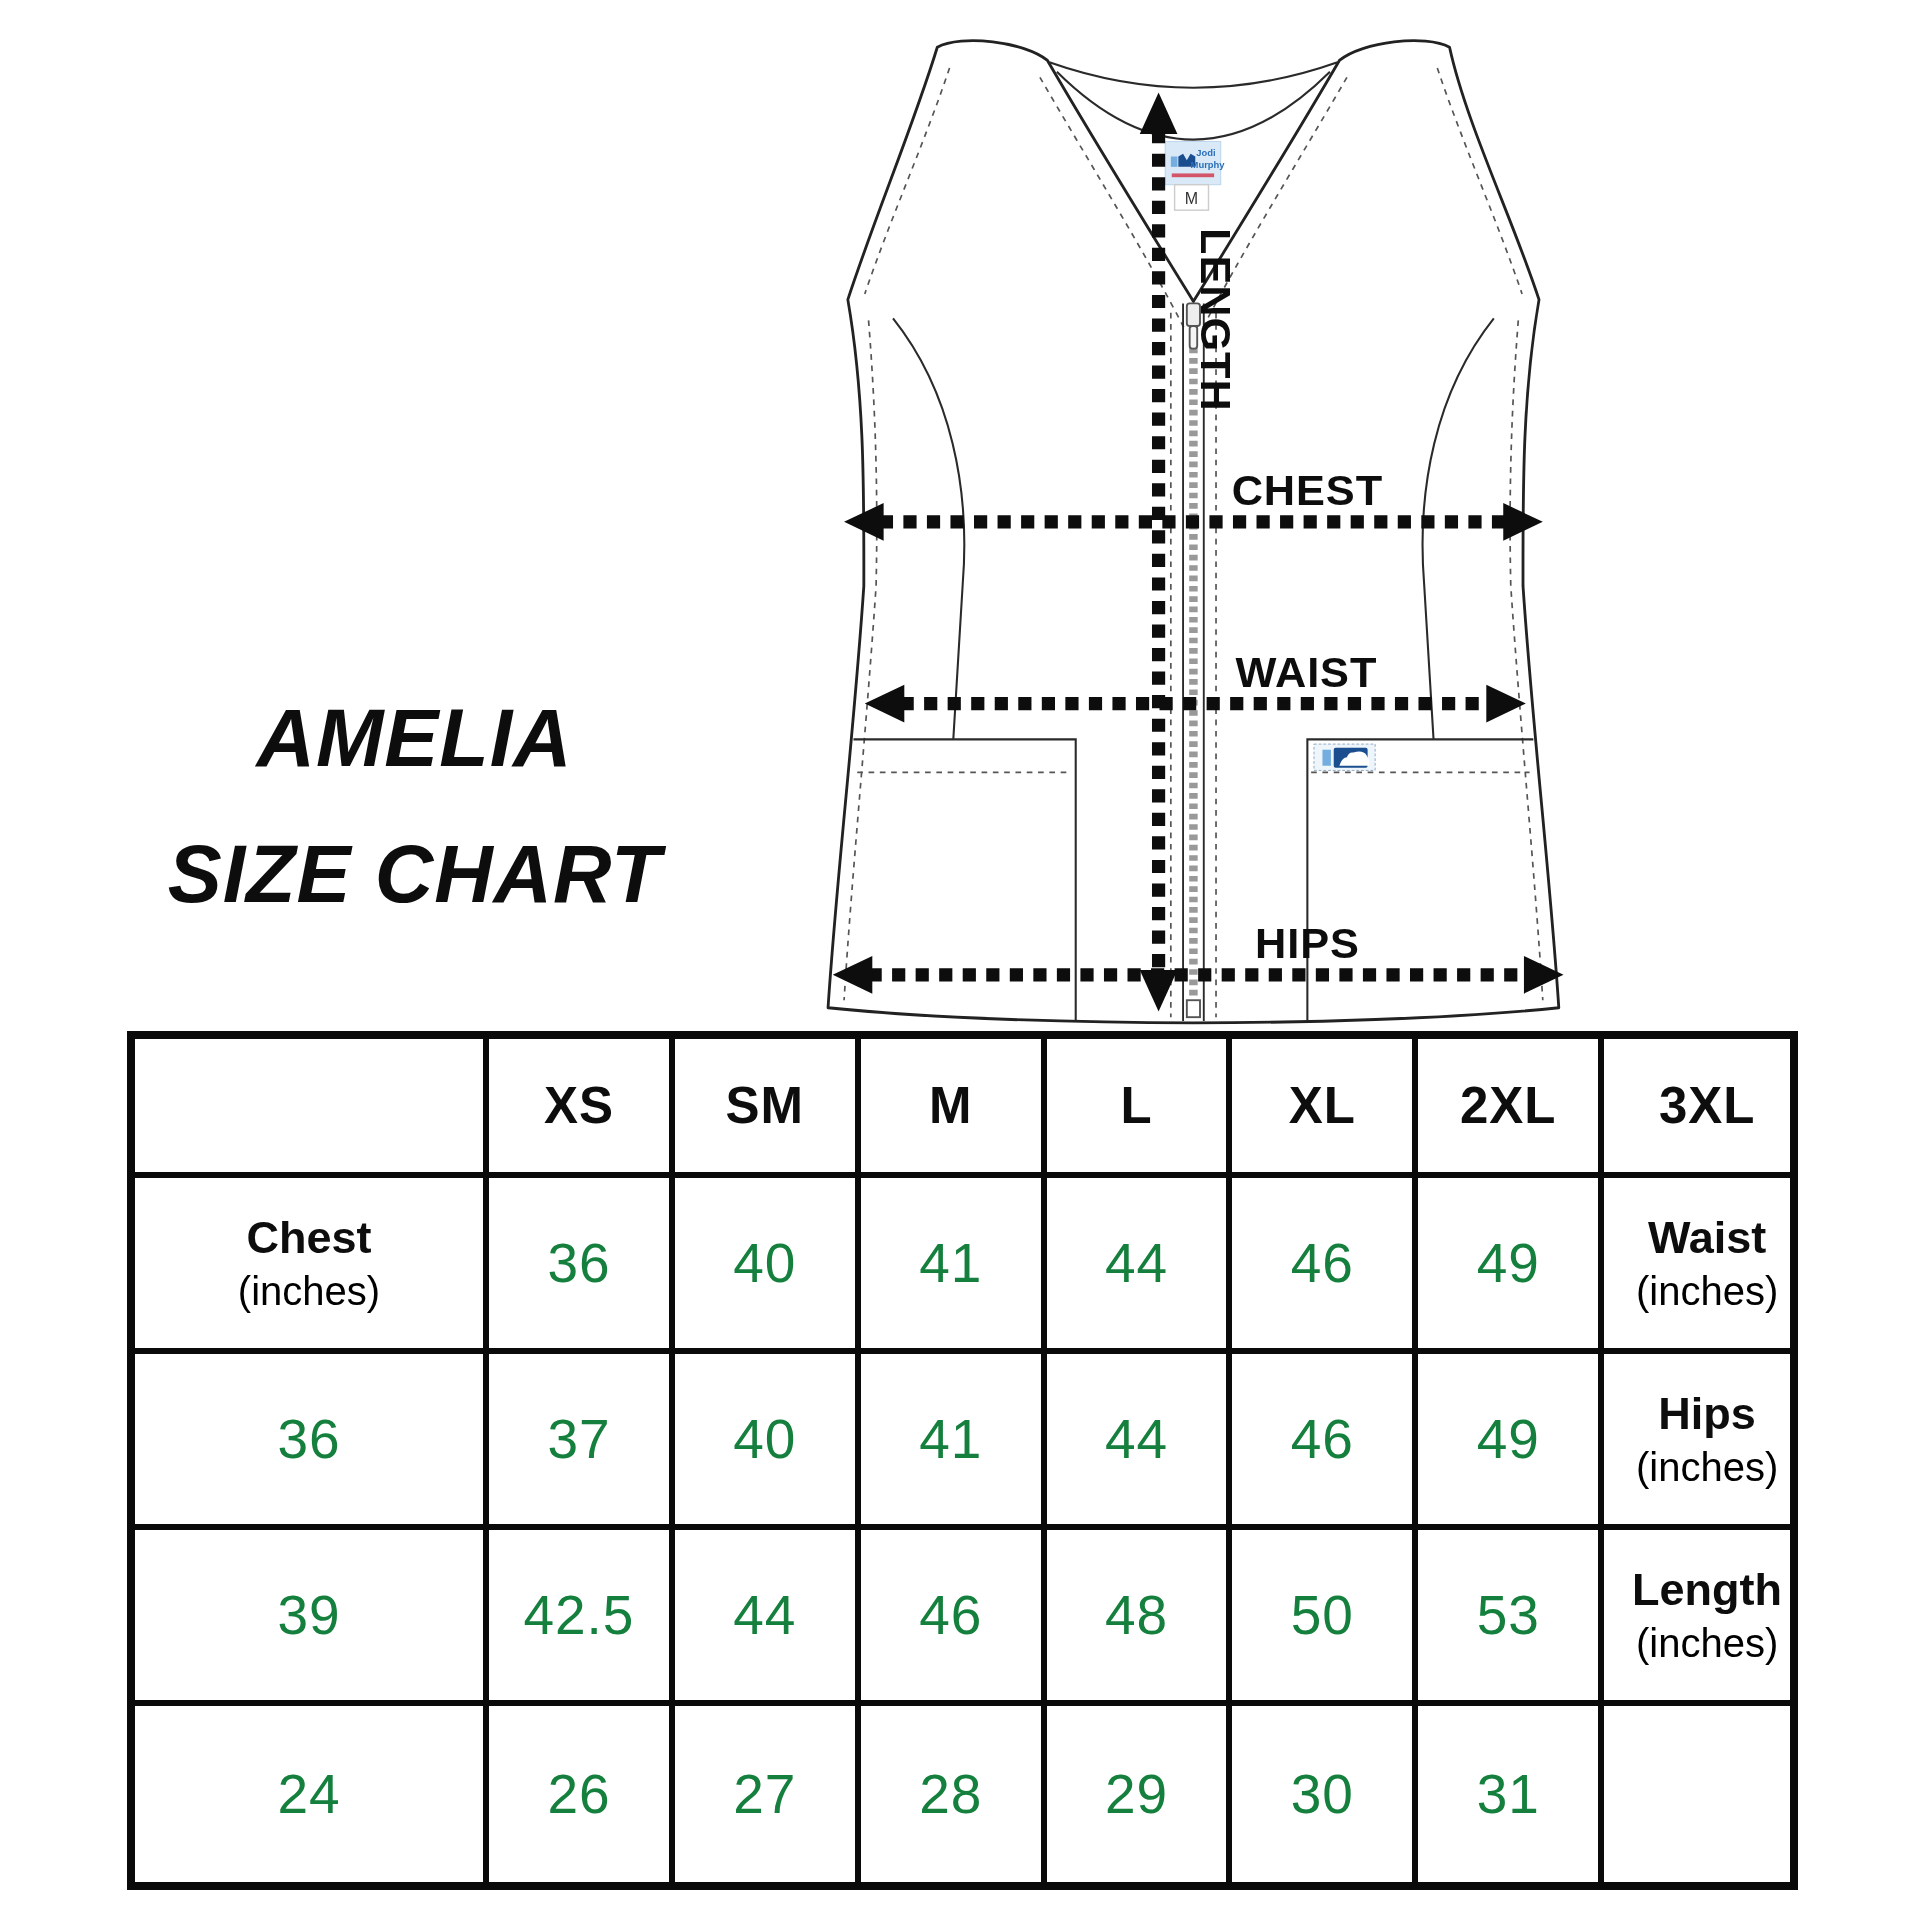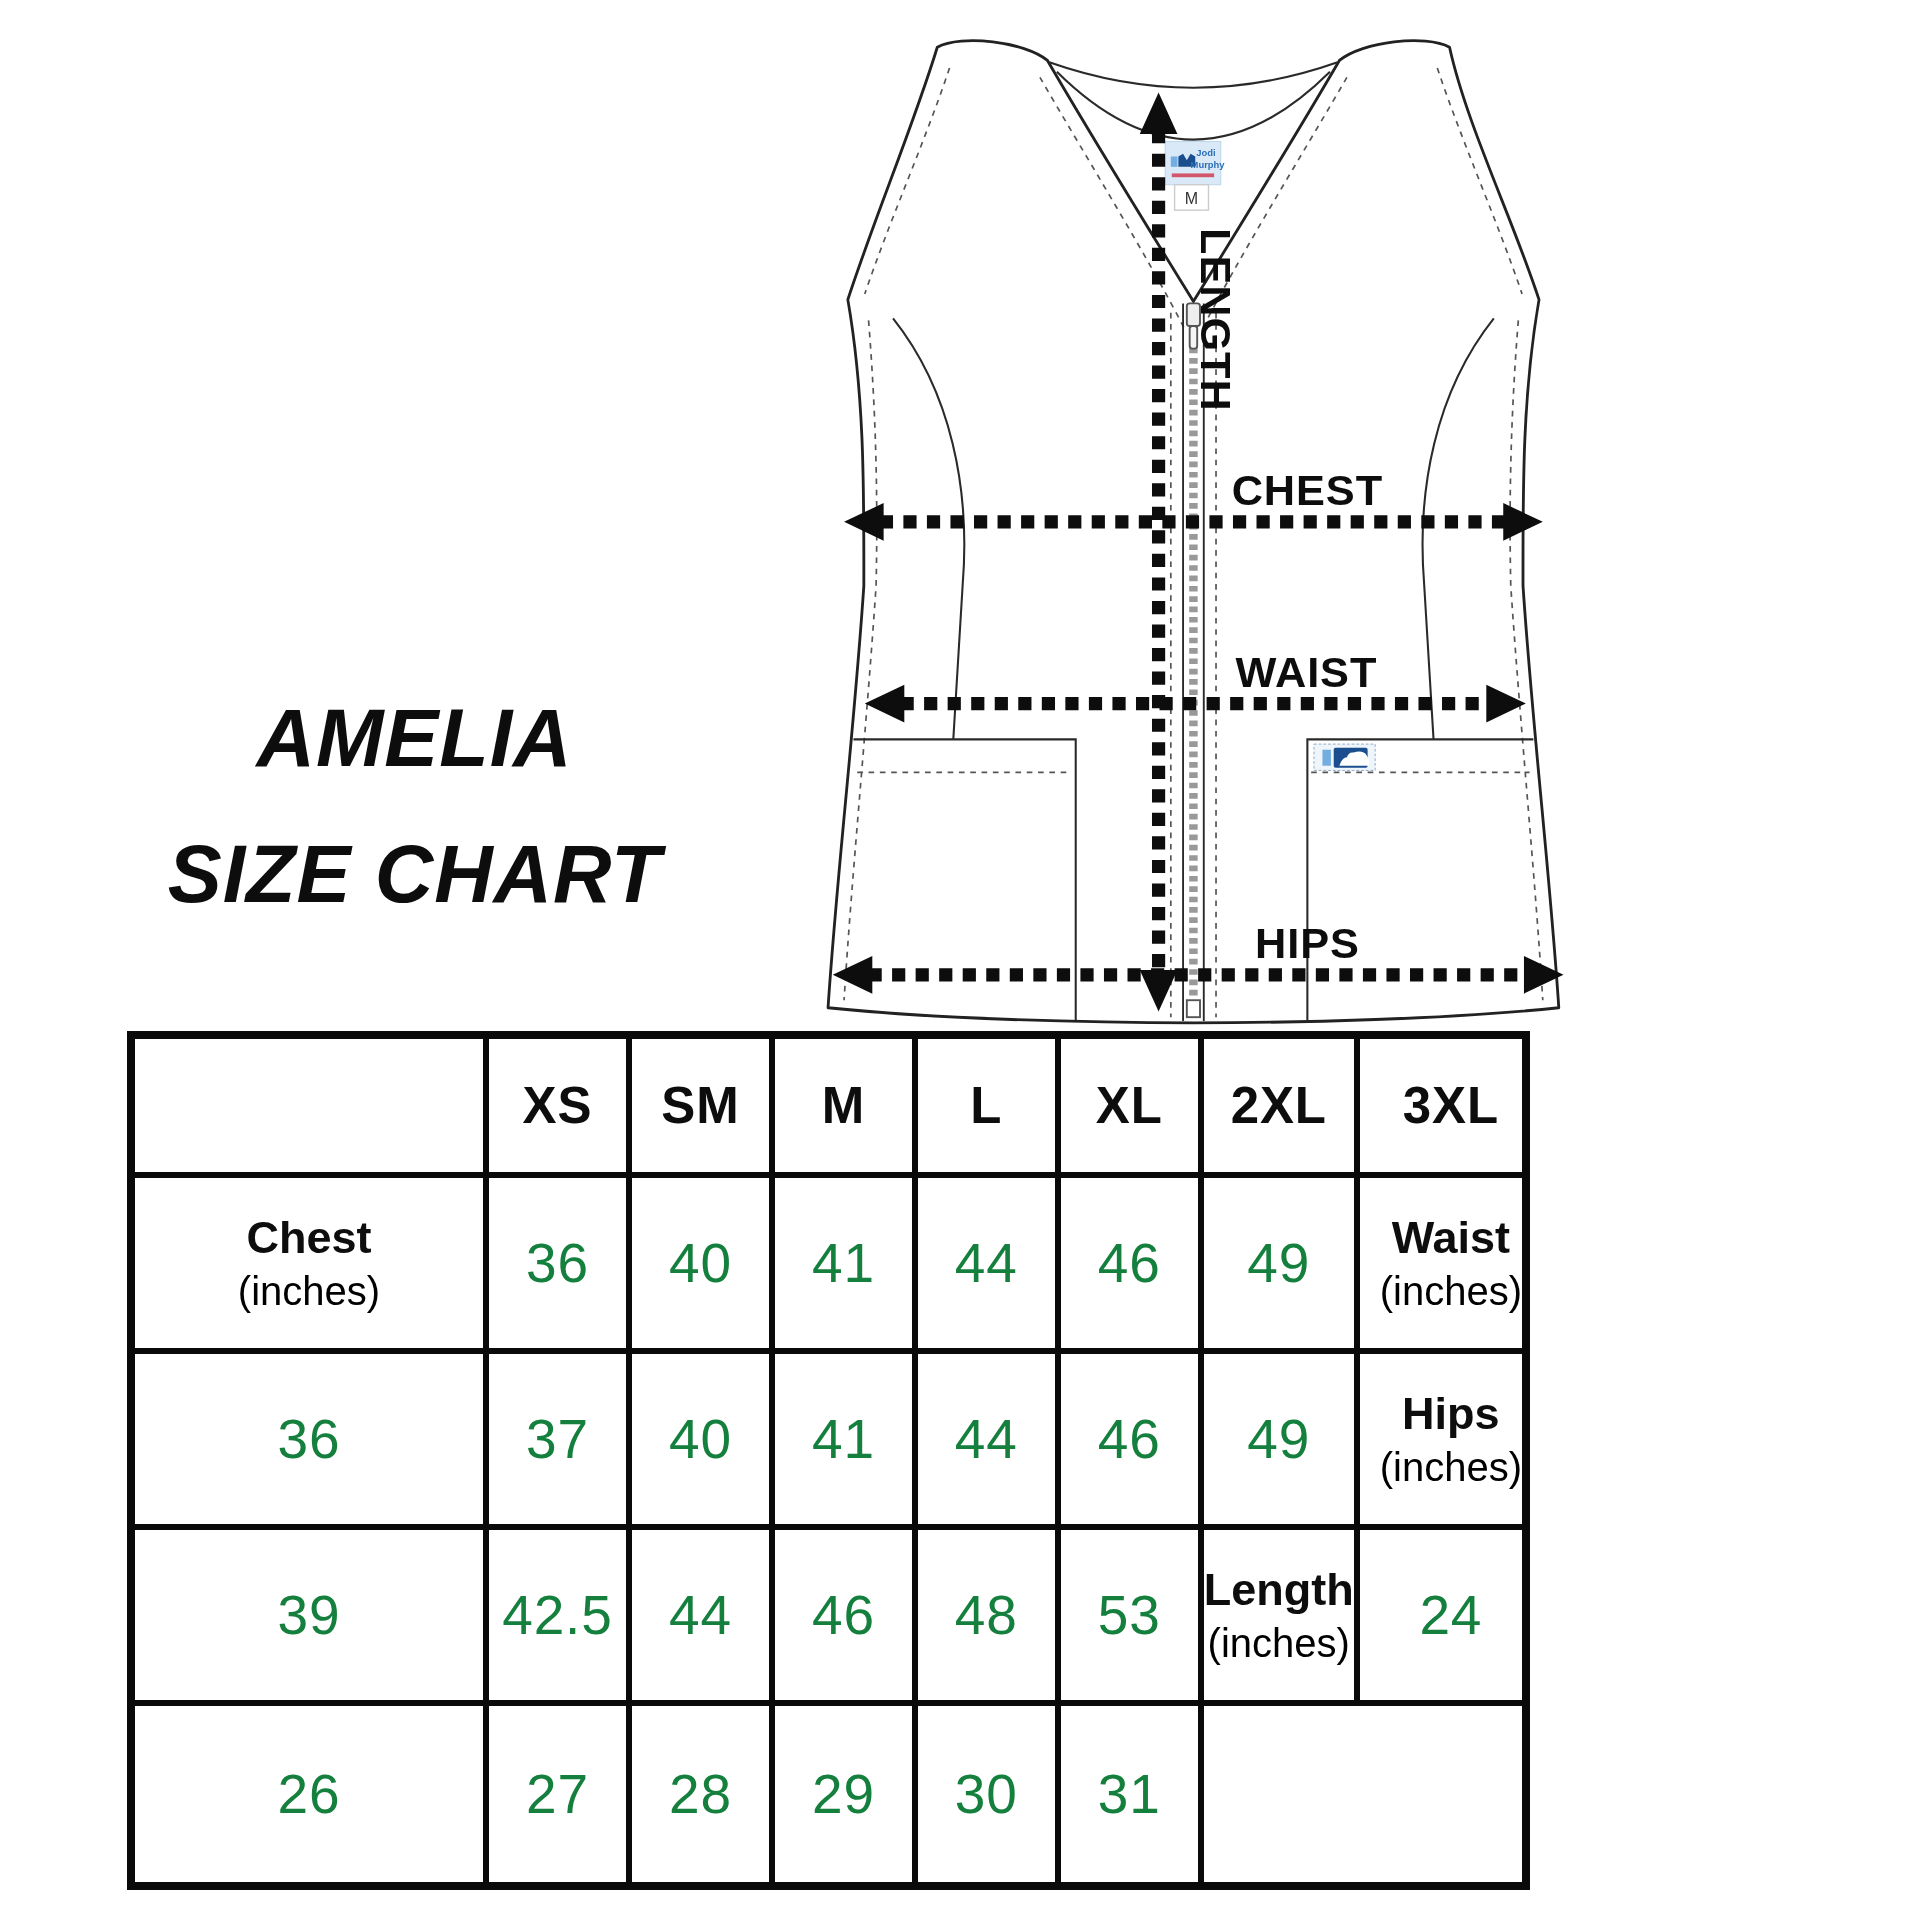--- a/index.html
+++ b/index.html
@@ -29,7 +29,7 @@
 
   
   .size-table {
-    position:absolute; left:127px; top:1031px; width:1403px; height:859px;
+    position:absolute; left:127px; top:1031px; width:1671px; height:859px;
     box-sizing:border-box; border:8.5px solid #0a0a0a; background:#ffffff;
     display:grid; grid-template-columns:354px repeat(7, 1fr);
     grid-template-rows:139px repeat(4, 1fr);

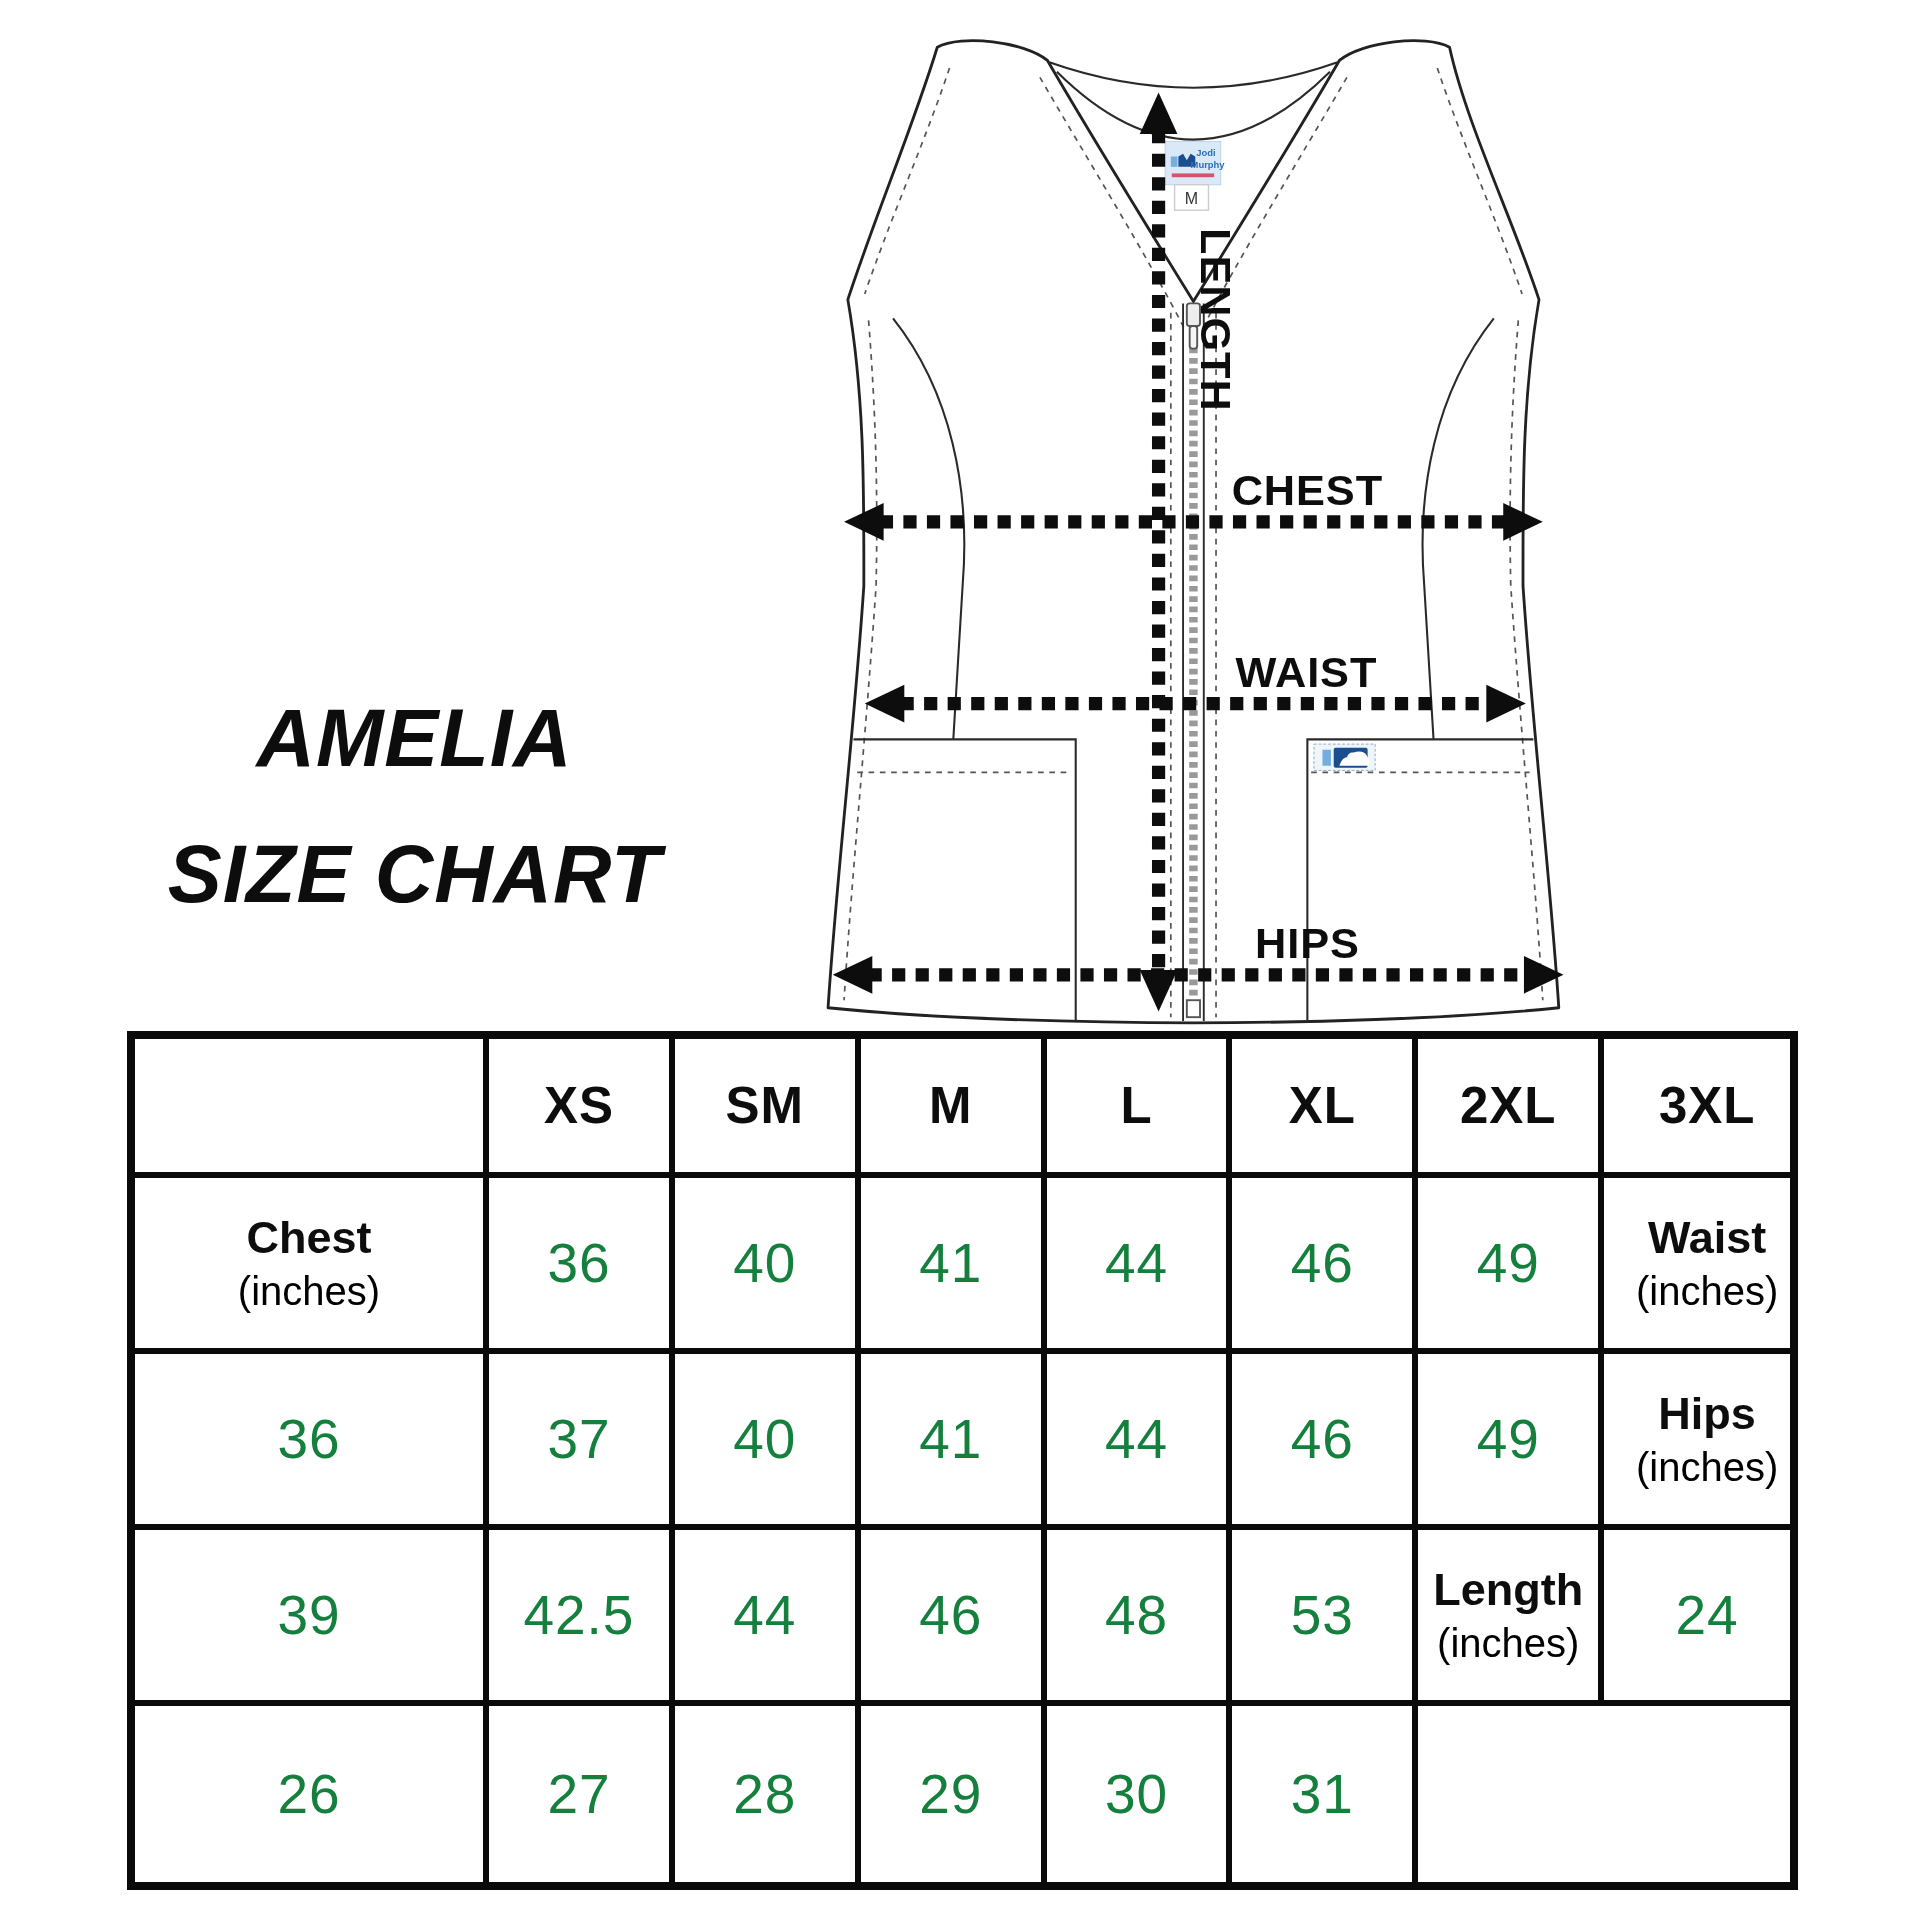--- a/index.html
+++ b/index.html
@@ -197,6 +197,7 @@
     <div class="cell vcell">44</div>
     <div class="cell vcell">46</div>
     <div class="cell vcell">48</div>
+    <div class="cell vcell">50</div>
     <div class="cell vcell">53</div>
 
     <div class="cell">

